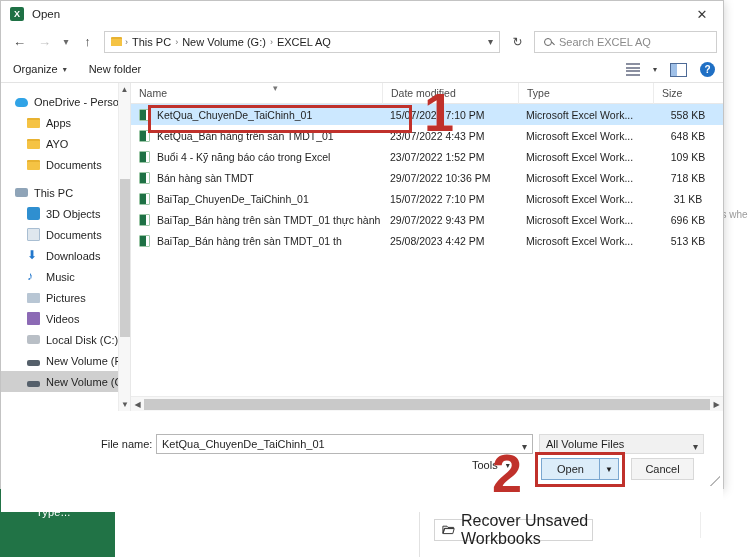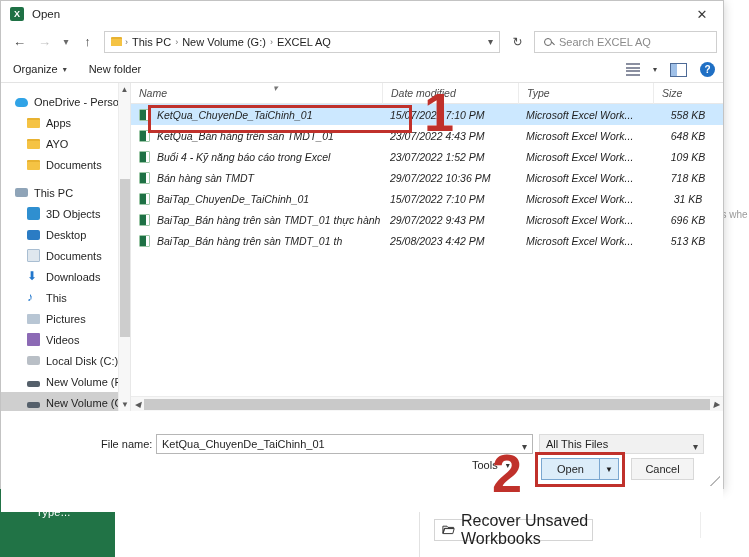--- a/index.html
+++ b/index.html
@@ -192,7 +192,7 @@
   }
 
   
-  .filepane { flex: 1; position: relative; background: #ffffff; font-style: italic; }
+  .filepane { flex: 1; position: relative; background: #ffffff; }
   .colhdr {
     height: 21px; display: flex; align-items: center;
     border-bottom: 1px solid #e8e8e8; font-size: 10.5px; color: #4a4a4a;

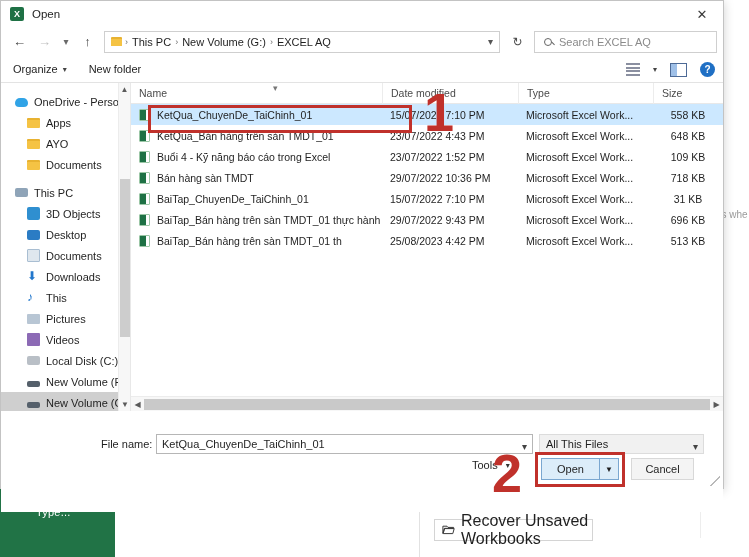--- a/index.html
+++ b/index.html
@@ -411,10 +411,6 @@
           <span>3D Objects</span>
         </div>
         <div class="side-item indent">
-          <span class="sico desktop"></span>
-          <span>Desktop</span>
-        </div>
-        <div class="side-item indent">
           <span class="sico doc"></span>
           <span>Documents</span>
         </div>

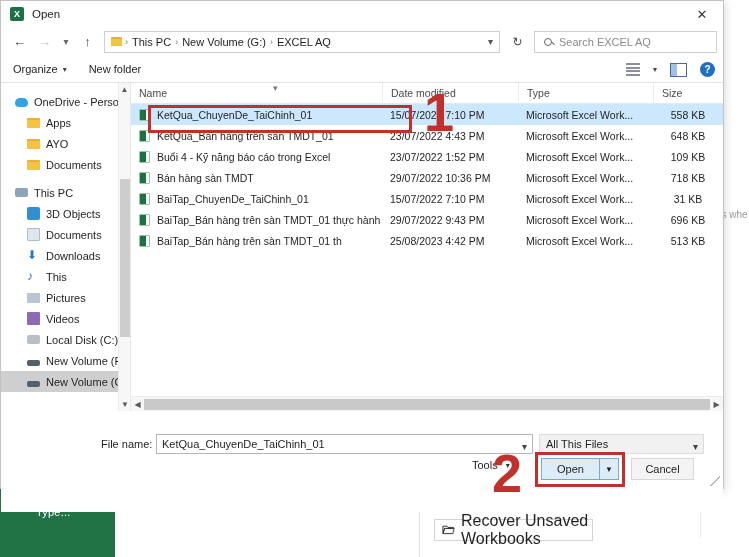--- a/index.html
+++ b/index.html
@@ -420,7 +420,7 @@
         </div>
         <div class="side-item indent">
           <span class="sico music">♪</span>
-          <span>This</span>
+          <span>Music</span>
         </div>
         <div class="side-item indent">
           <span class="sico pic"></span>

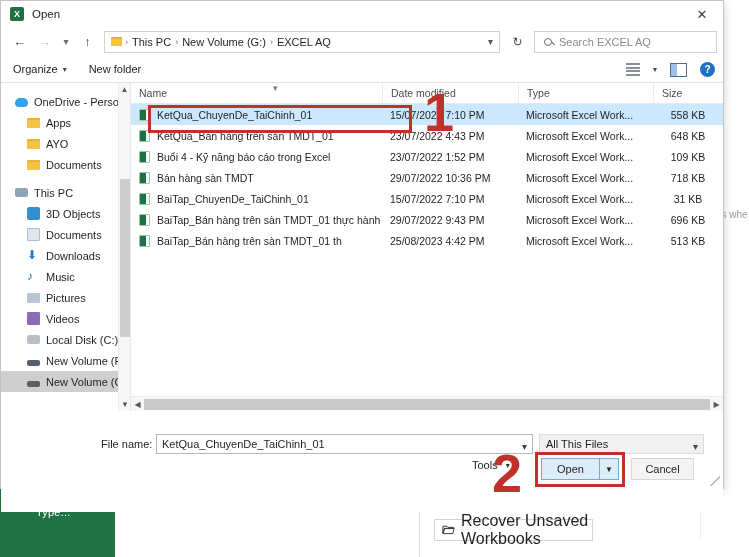--- a/index.html
+++ b/index.html
@@ -553,7 +553,7 @@
     <span class="fn-caret">▾</span>
   </div>
   <div class="filter-box">
-    <span>All This Files</span>
+    <span>All Volume Files</span>
     <span class="fn-caret">▾</span>
   </div>
   <div class="tools-btn">

